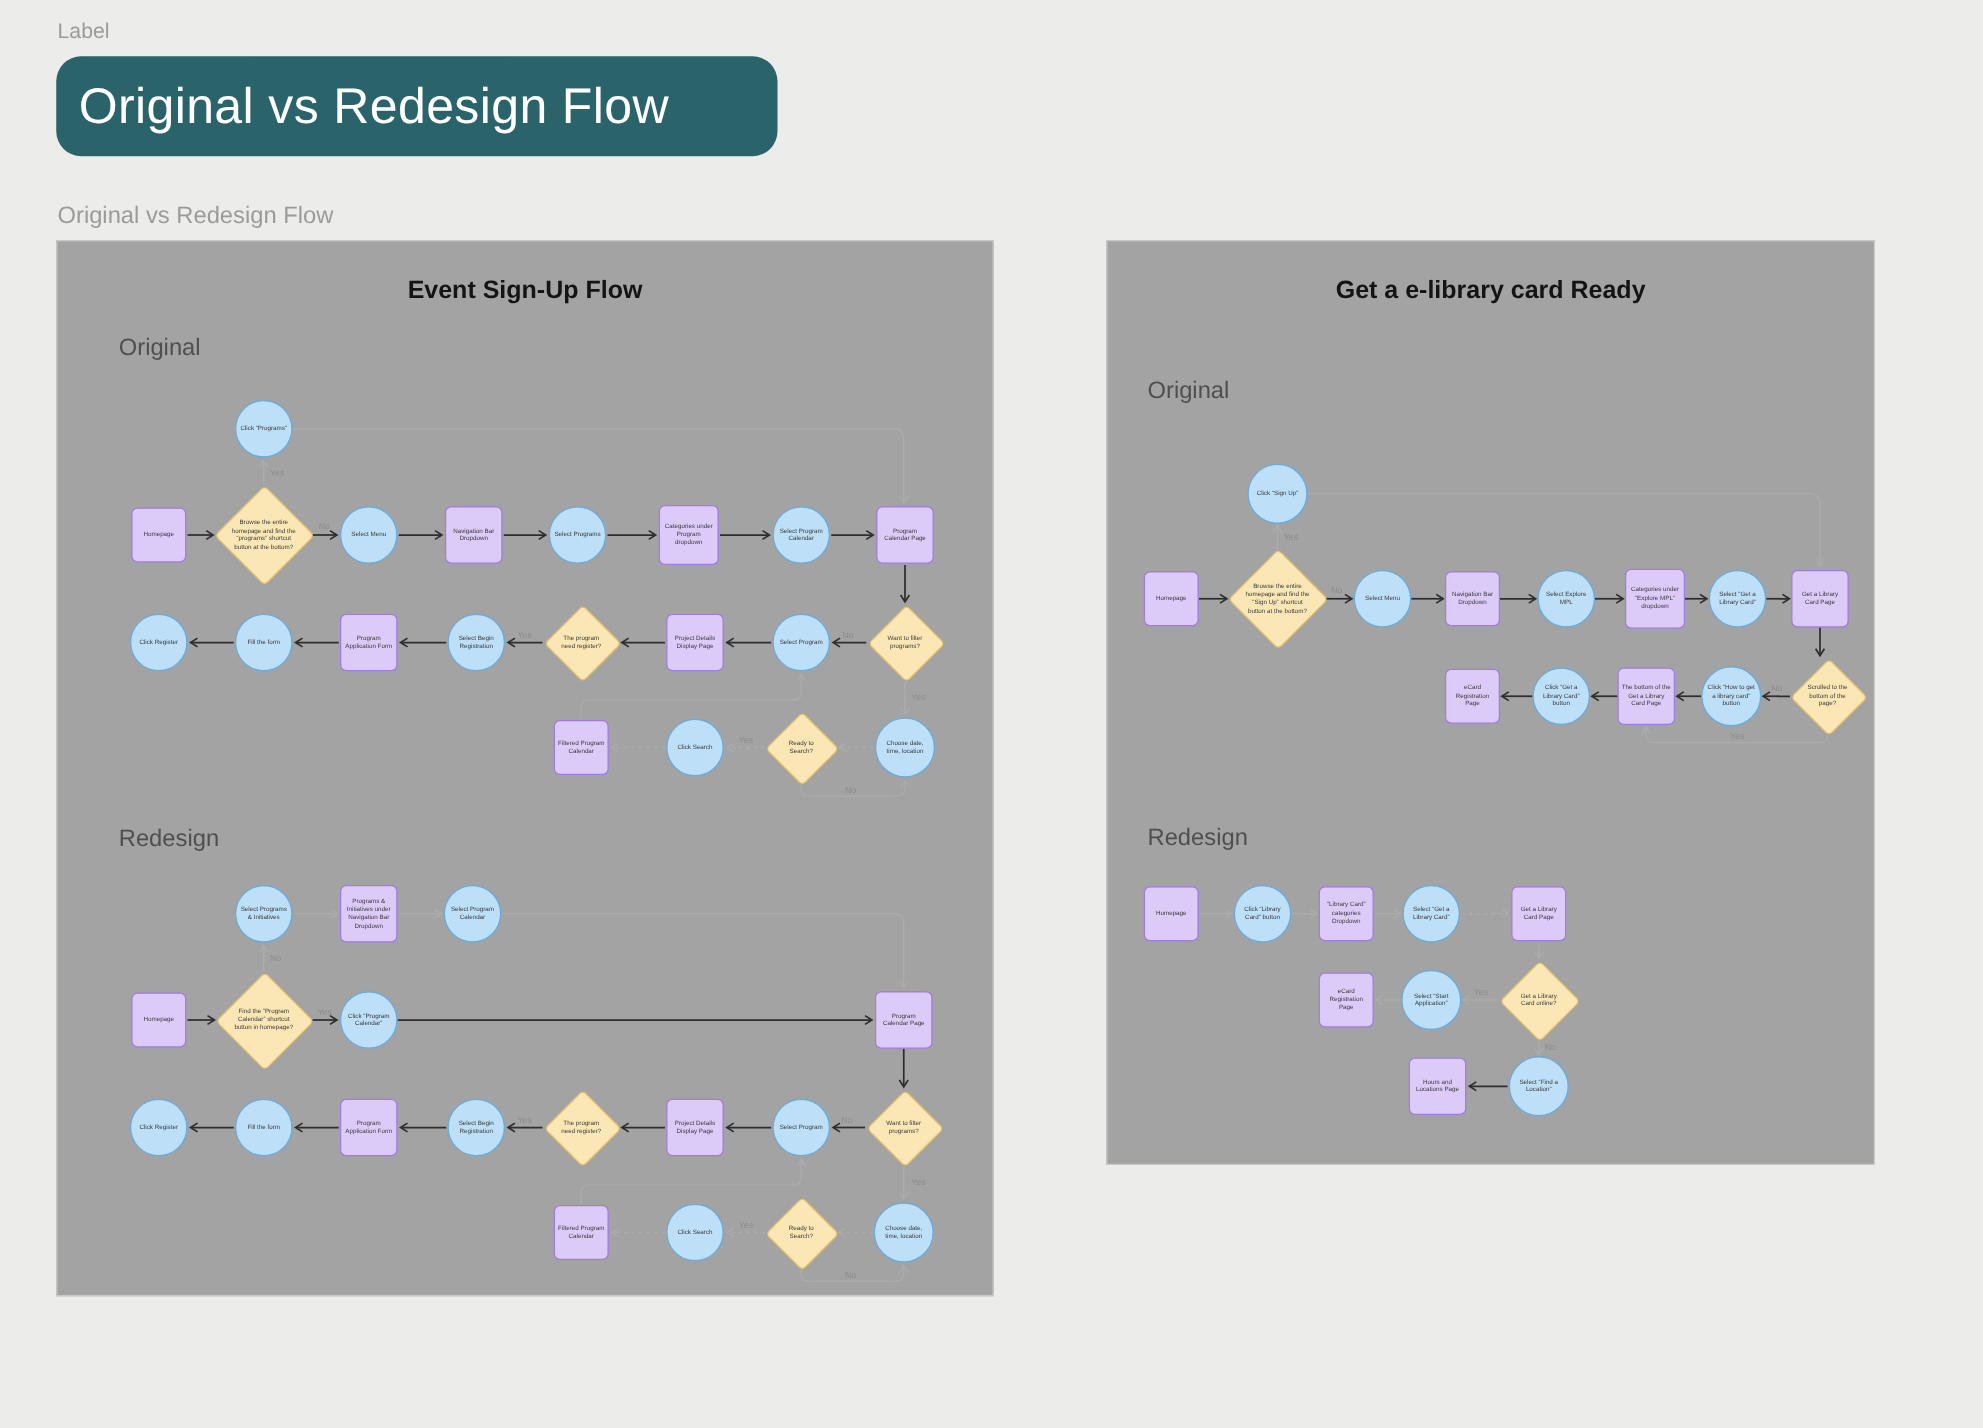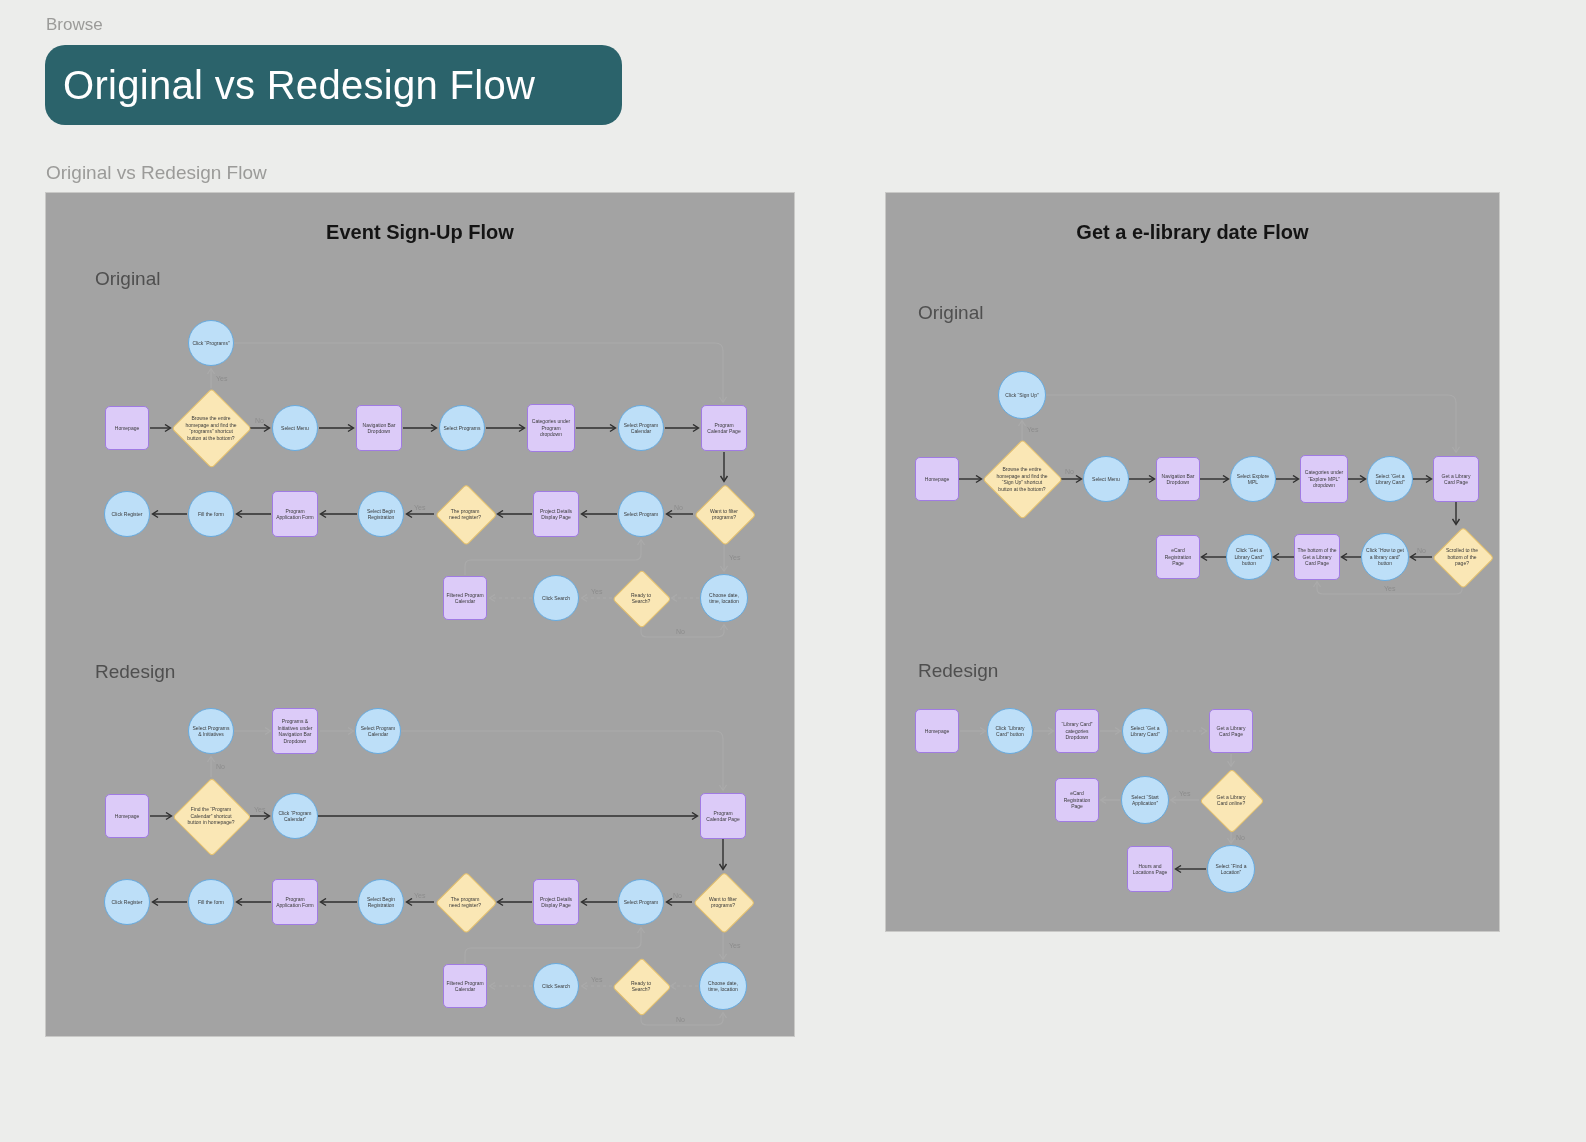--- a/index.html
+++ b/index.html
@@ -56,7 +56,7 @@
 </head>
 <body>
 
-<div class="top-label">Browse</div>
+<div class="top-label">Label</div>
 
 <div class="title-pill">
   <span class="pill-text">Original vs Redesign Flow</span>

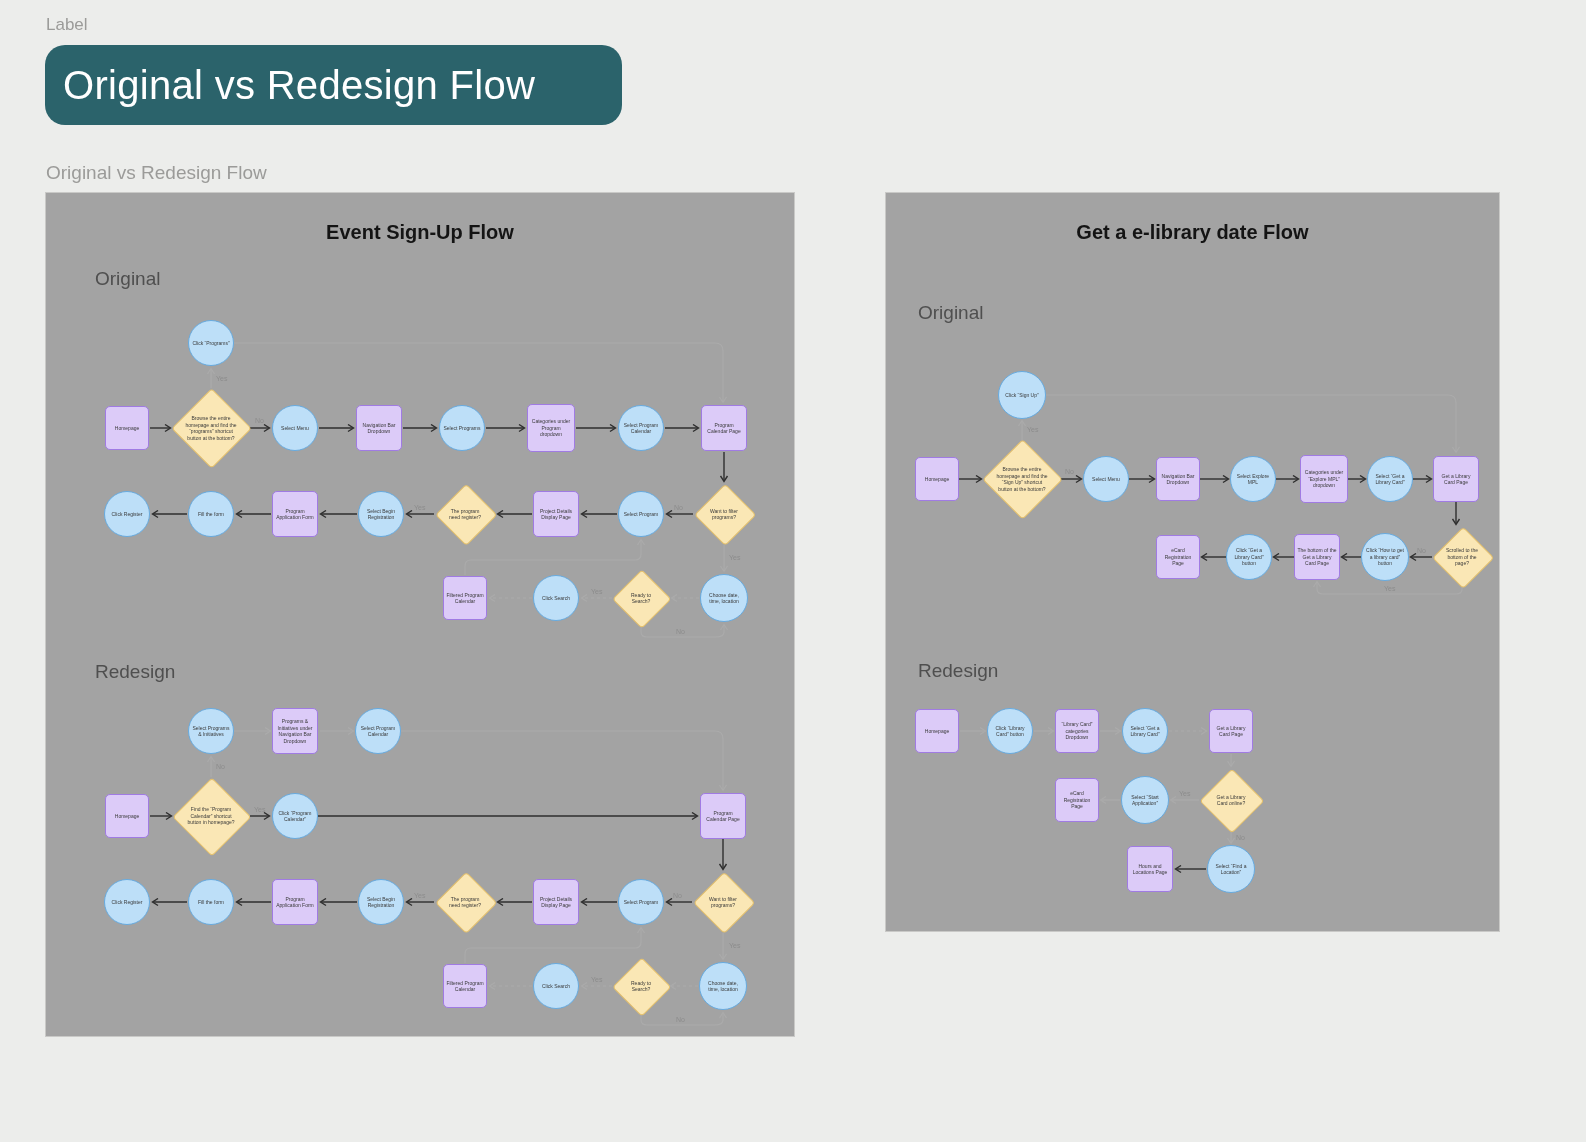--- a/index.html
+++ b/index.html
@@ -68,7 +68,7 @@
   <div class="panel-title">Event Sign-Up Flow</div>
 </div>
 <div class="panel" id="panel-1">
-  <div class="panel-title">Get a e-library date Flow</div>
+  <div class="panel-title">Get a e-library card Ready</div>
 </div>
 
 <div class="section-label" id="sec-0-0">Original</div>

